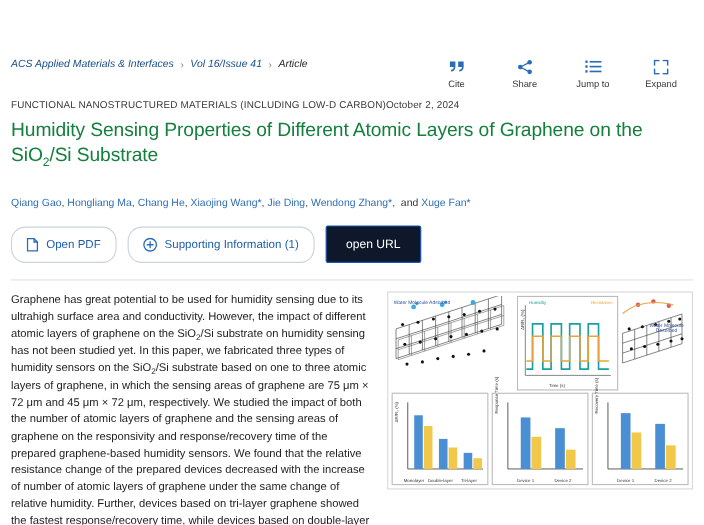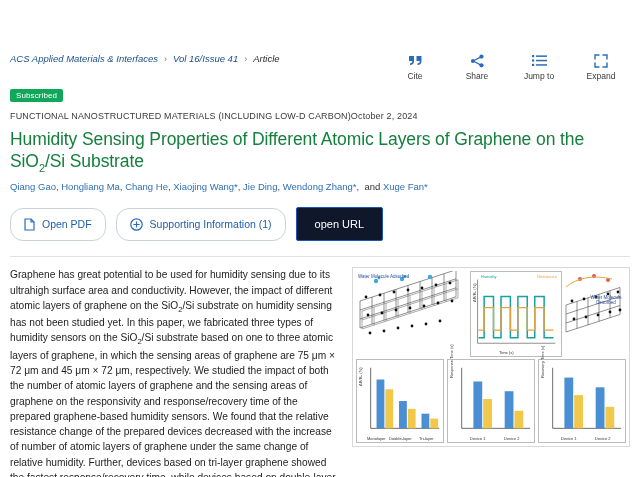--- a/index.html
+++ b/index.html
@@ -274,9 +274,6 @@
     </div>
   </div>
 
-  <div class="badge-row">
-    <span class="badge">Subscribed</span>
-  </div>
 
   <div class="section-line">
     <span class="sec-name">FUNCTIONAL NANOSTRUCTURED MATERIALS (INCLUDING LOW-D CARBON)</span><span class="bar">|</span><span class="date">October 2, 2024</span>

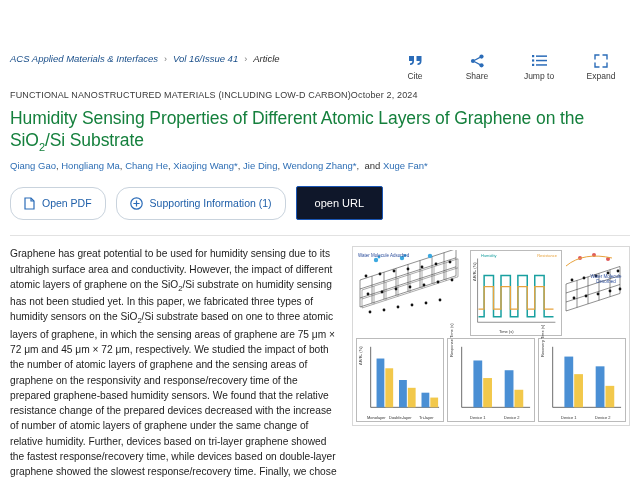--- a/index.html
+++ b/index.html
@@ -107,7 +107,7 @@
 
   
   .authors {
-    margin-top: 5px;
+    margin-top: 23px;
     font-size: 9.5px;
     color: #2f6fb5;
     line-height: 1.5;

